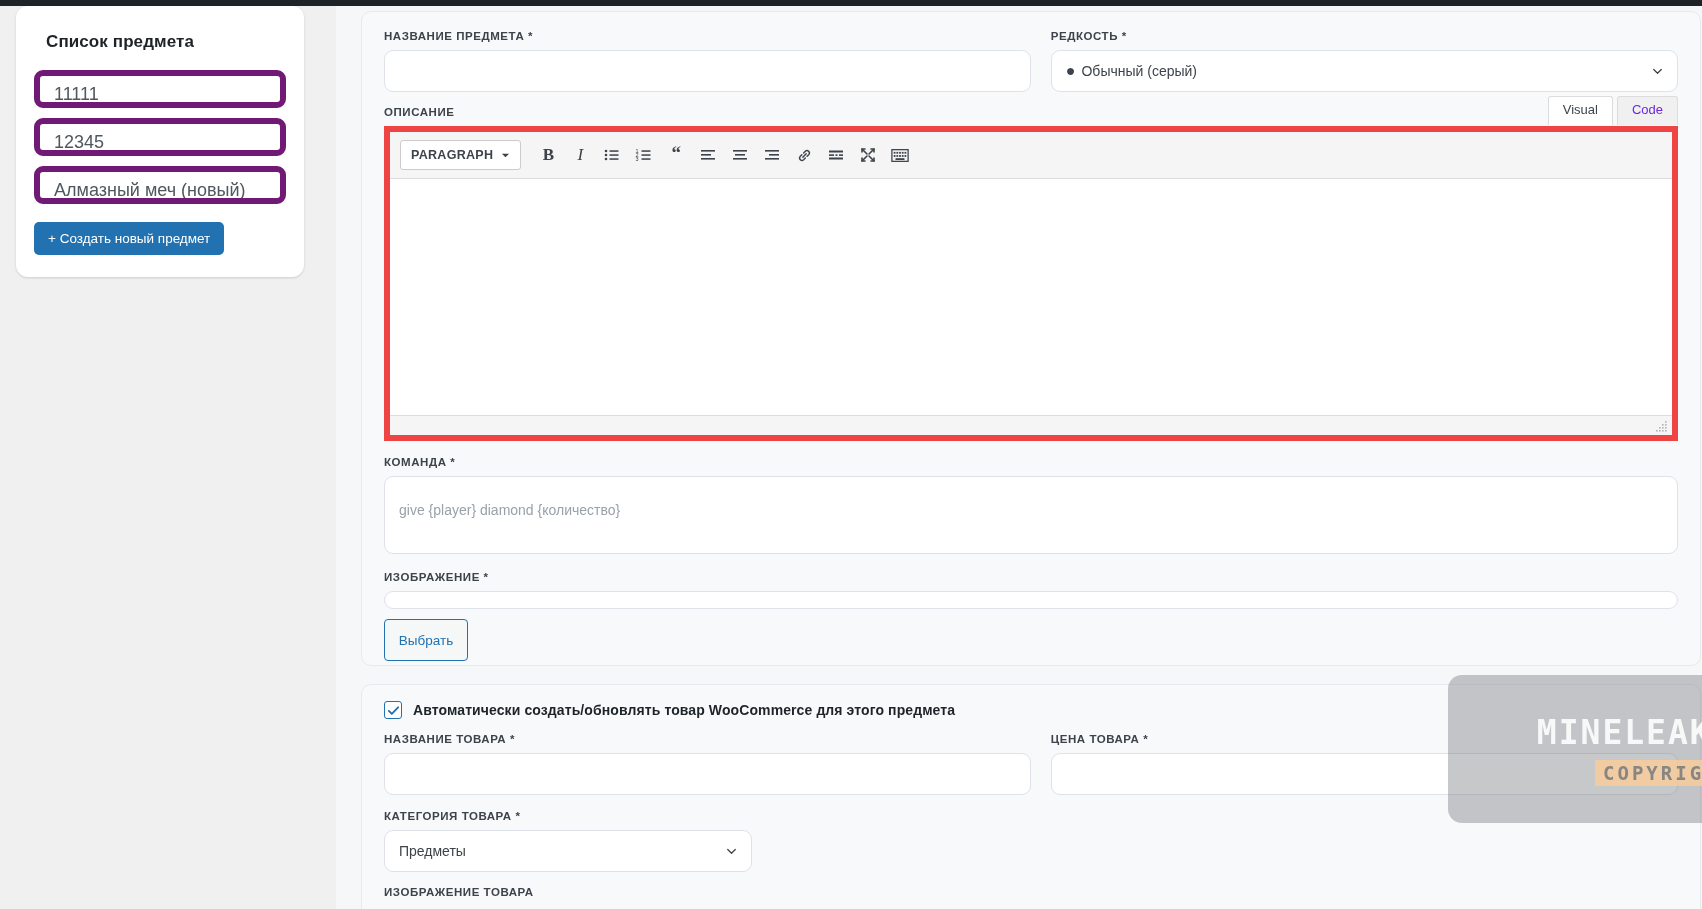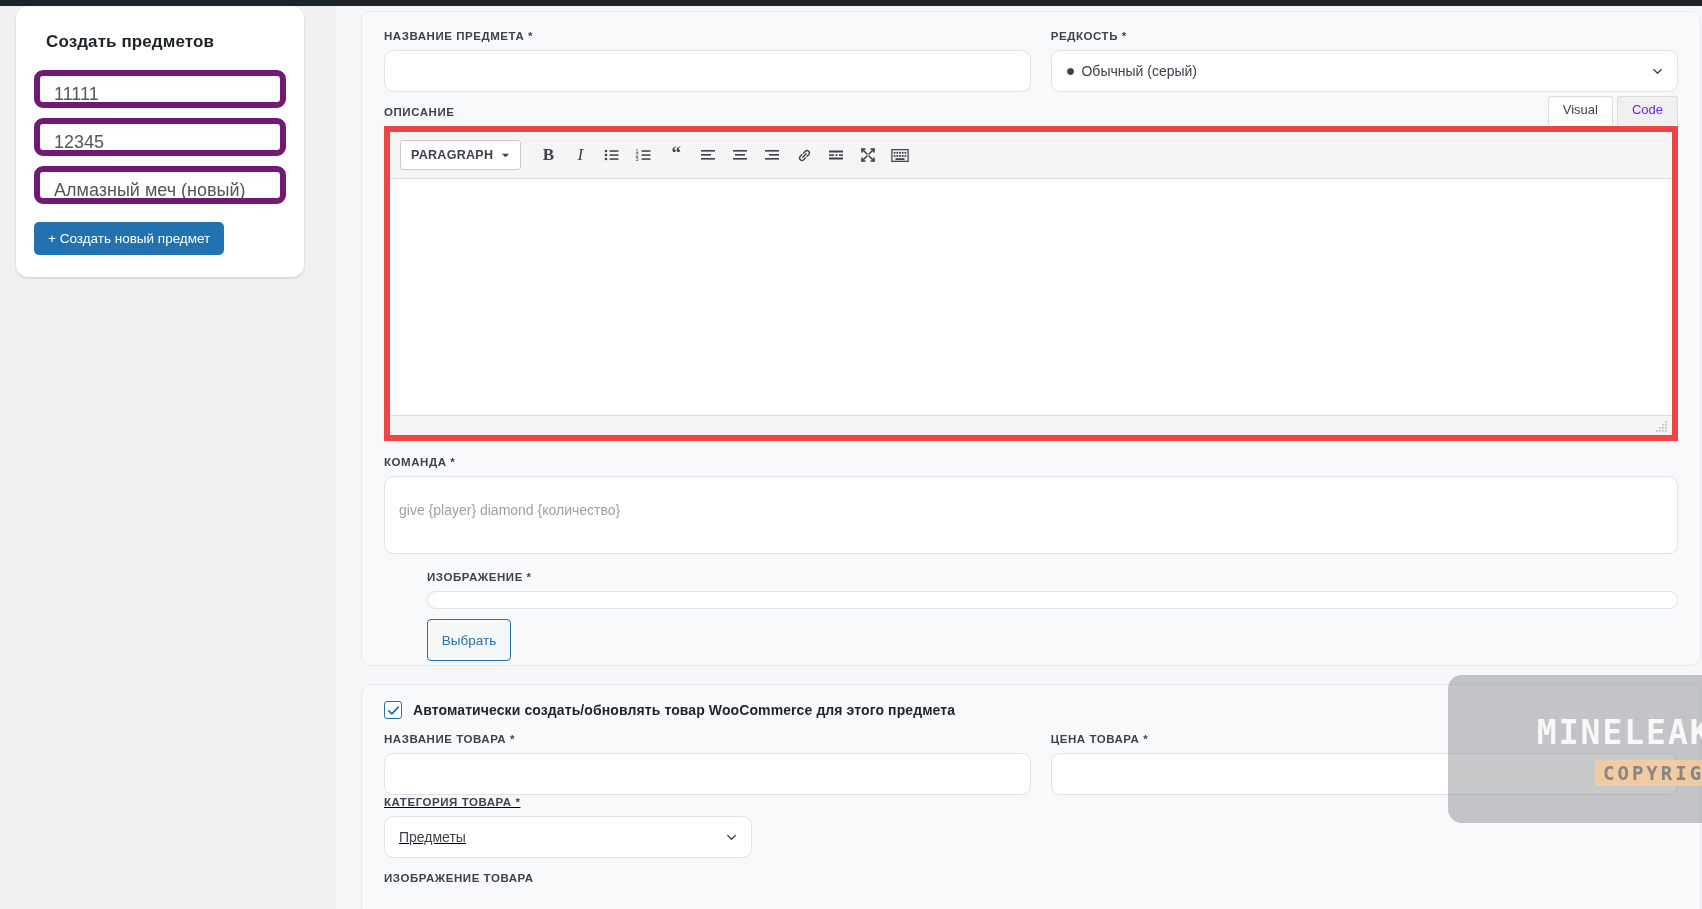--- a/index.html
+++ b/index.html
@@ -320,7 +320,7 @@
 
   <div class="sidebar-col">
     <div class="items-card">
-      <h2 class="items-title">Создать предметов</h2>
+      <h2 class="items-title">Список предмета</h2>
 
       <button class="item-pill">11111</button>
       <button class="item-pill">12345</button>

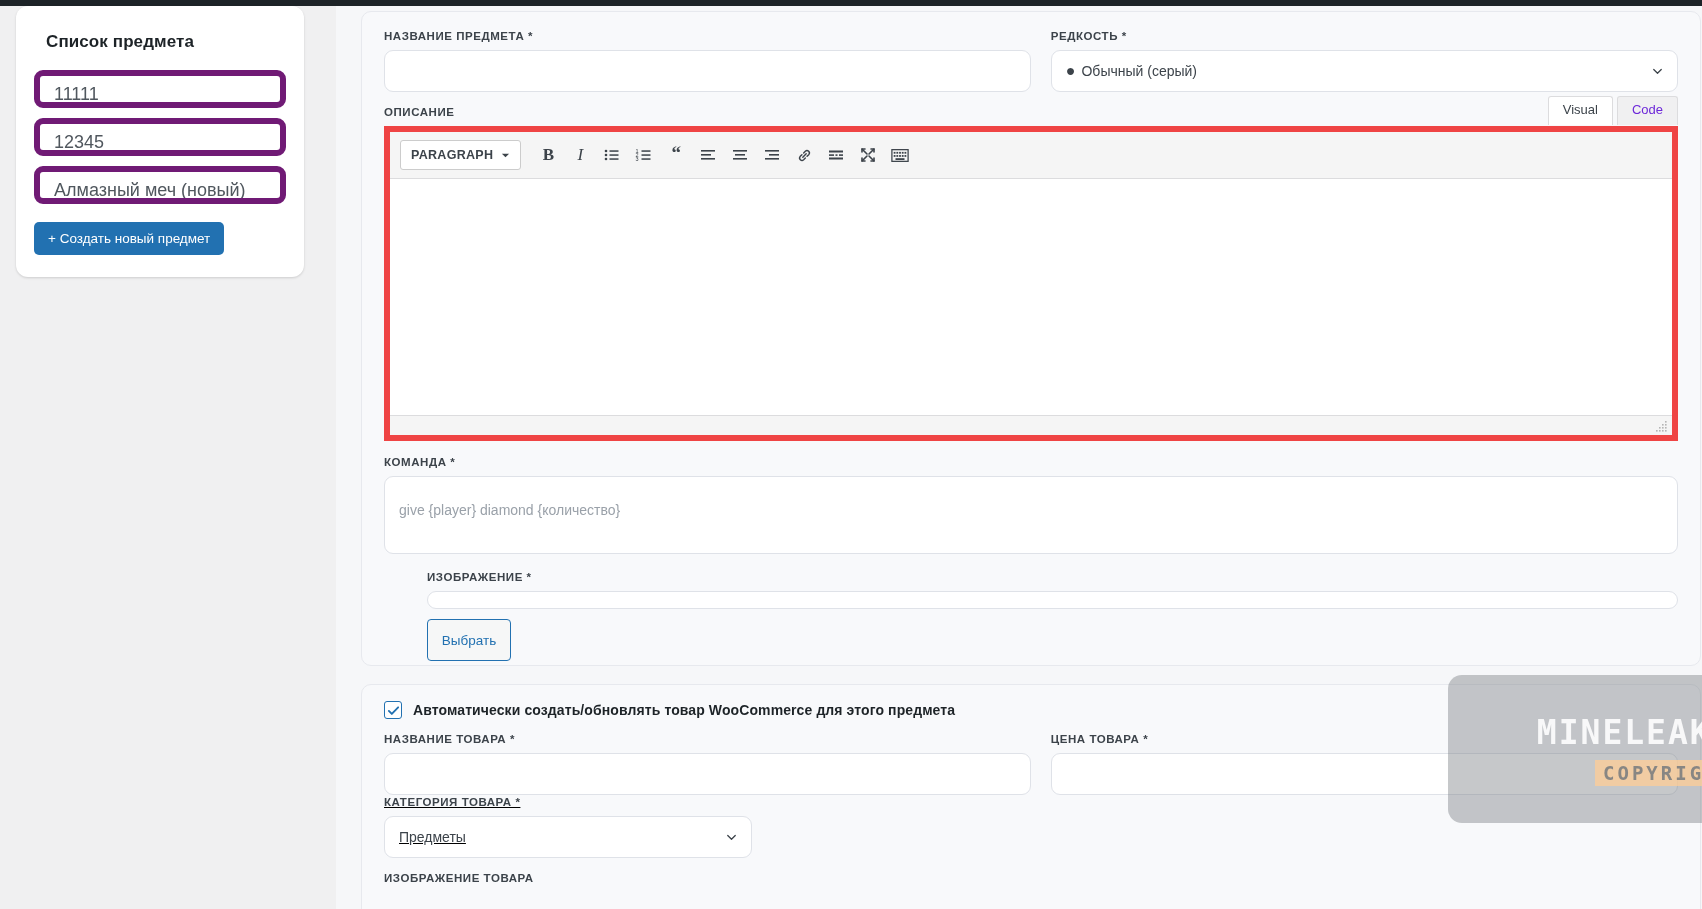--- a/index.html
+++ b/index.html
@@ -494,7 +494,7 @@
         <textarea class="textarea-cmd" placeholder="give {player} diamond {количество}" style=""></textarea>
       </div>
 
-      <div style="margin-top:13px;margin-left:43px;">
+      <div style="margin-top:13px;">
         <label class="field-label">ИЗОБРАЖЕНИЕ *</label>
         <div class="img-row">
           <input class="text-input img-input" type="text" placeholder="" style="">

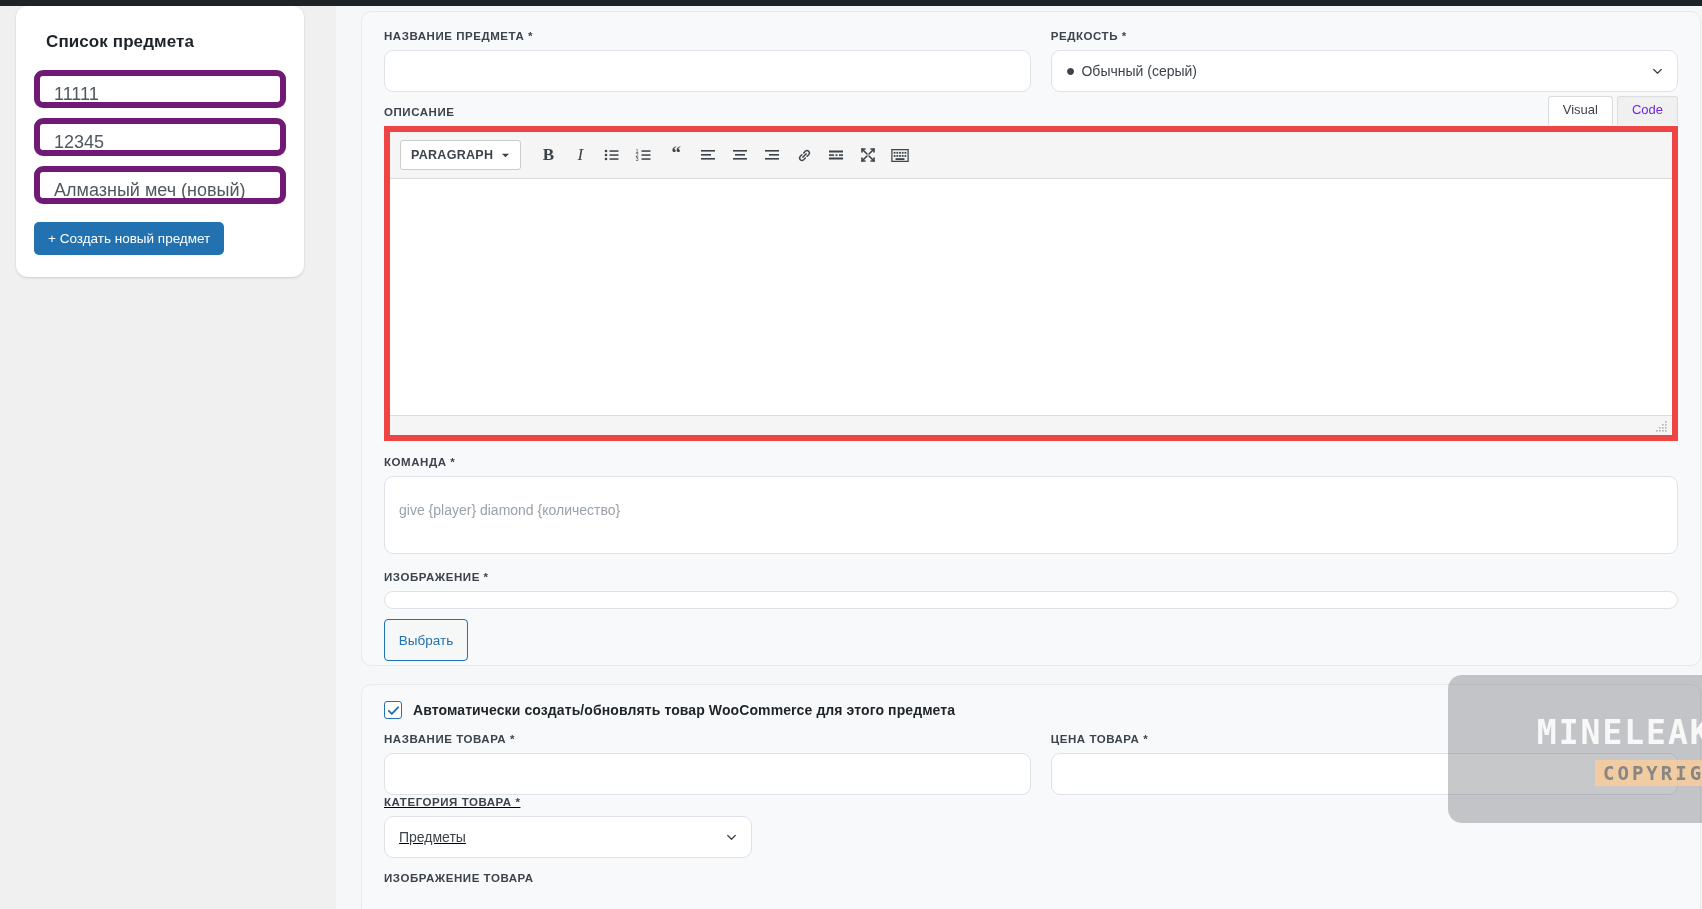--- a/index.html
+++ b/index.html
@@ -525,7 +525,7 @@
         </div>
       </div>
 
-      <div style="margin-top:1px;text-decoration:underline;">
+      <div style="margin-top:15px;">
         <label class="field-label">КАТЕГОРИЯ ТОВАРА *</label>
         <div class="select-wrap cat-select">
           <div class="select-box">

